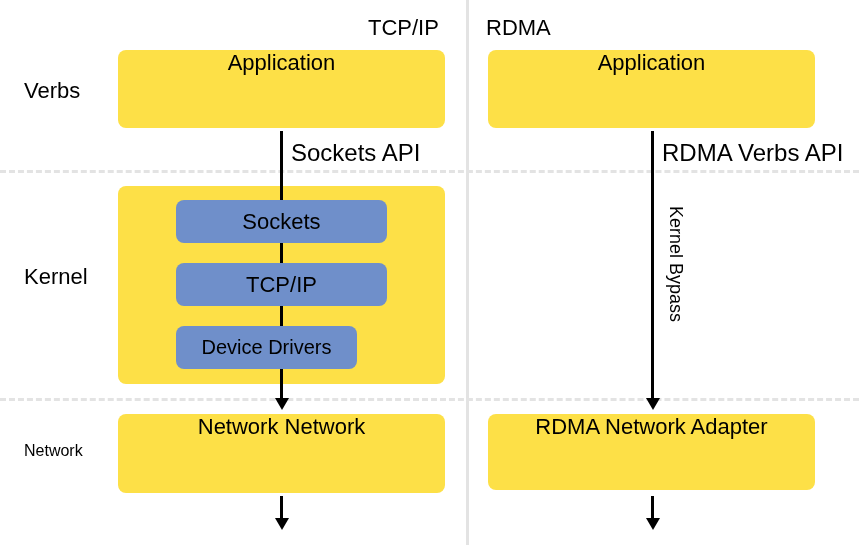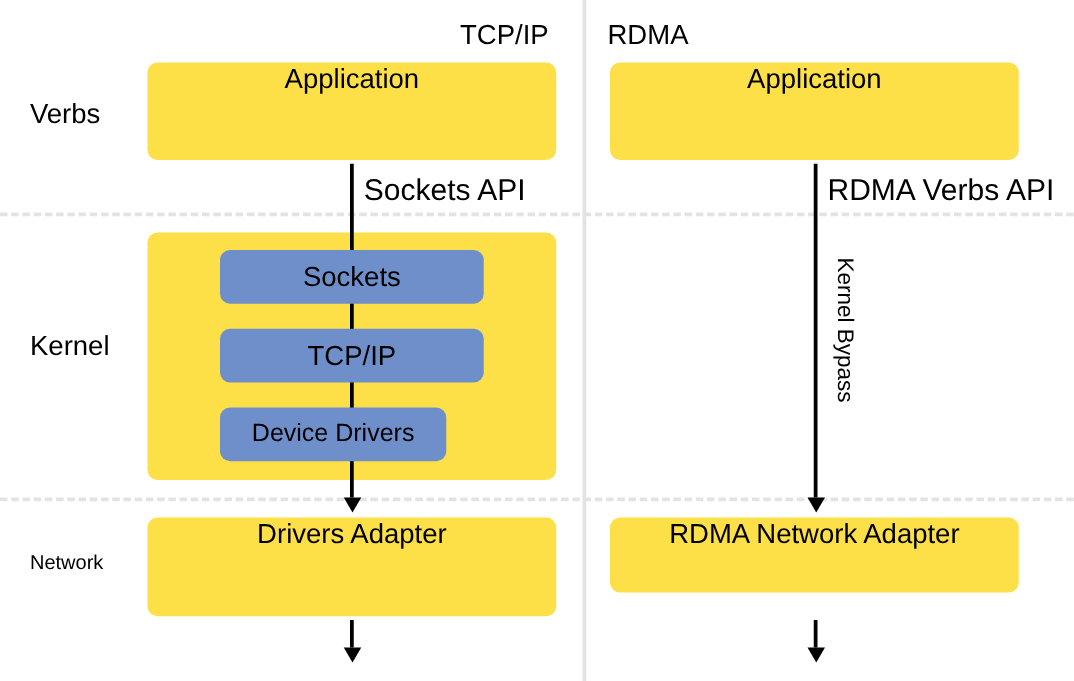--- a/index.html
+++ b/index.html
@@ -57,7 +57,7 @@
 <div class="api-label" style="left:291px; top:139px">Sockets API</div>
 
 <div class="box" style="left:118px; top:414px; width:327px; height:79px">
-  <span>Drivers Adapter</span>
+  <span>Network Network</span>
 </div>
 <div class="vline" style="left:280px; top:496px; height:22px"></div>
 <div class="arrowhead" style="left:275px; top:518px"></div>

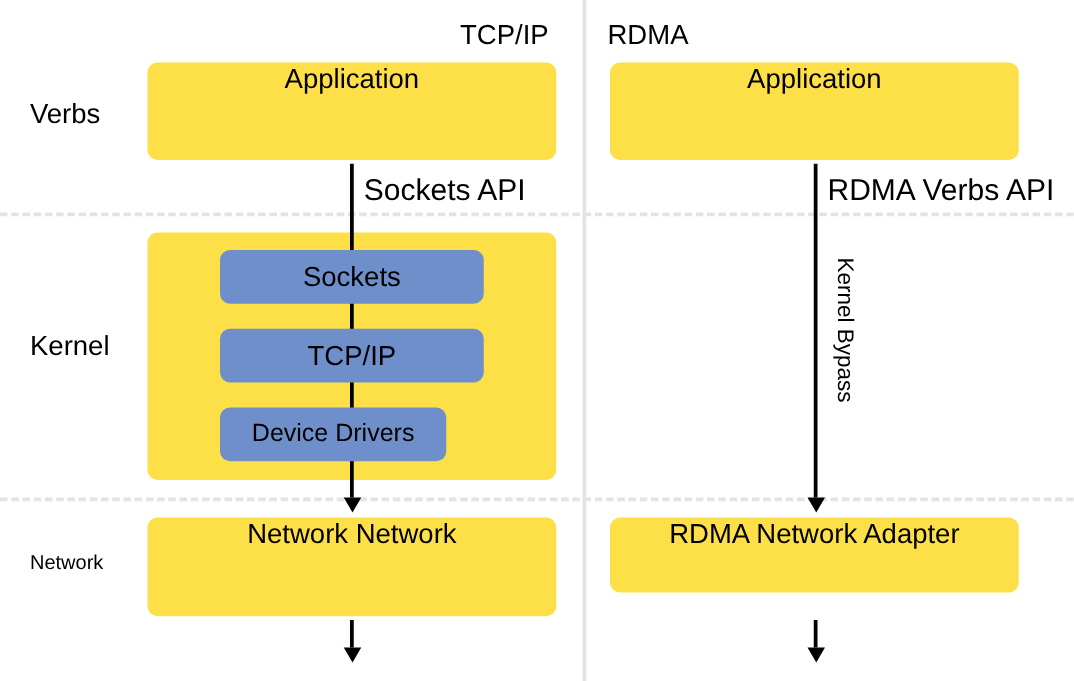--- a/index.html
+++ b/index.html
@@ -72,7 +72,7 @@
 <div class="api-label" style="left:662px; top:139px">RDMA Verbs API</div>
 <div class="rot" style="left:686px; top:206px">Kernel Bypass</div>
 
-<div class="box" style="left:488px; top:414px; width:327px; height:60px">
+<div class="box" style="left:488px; top:414px; width:327px; height:76px">
   <span>RDMA Network Adapter</span>
 </div>
 <div class="vline" style="left:651px; top:496px; height:22px"></div>

